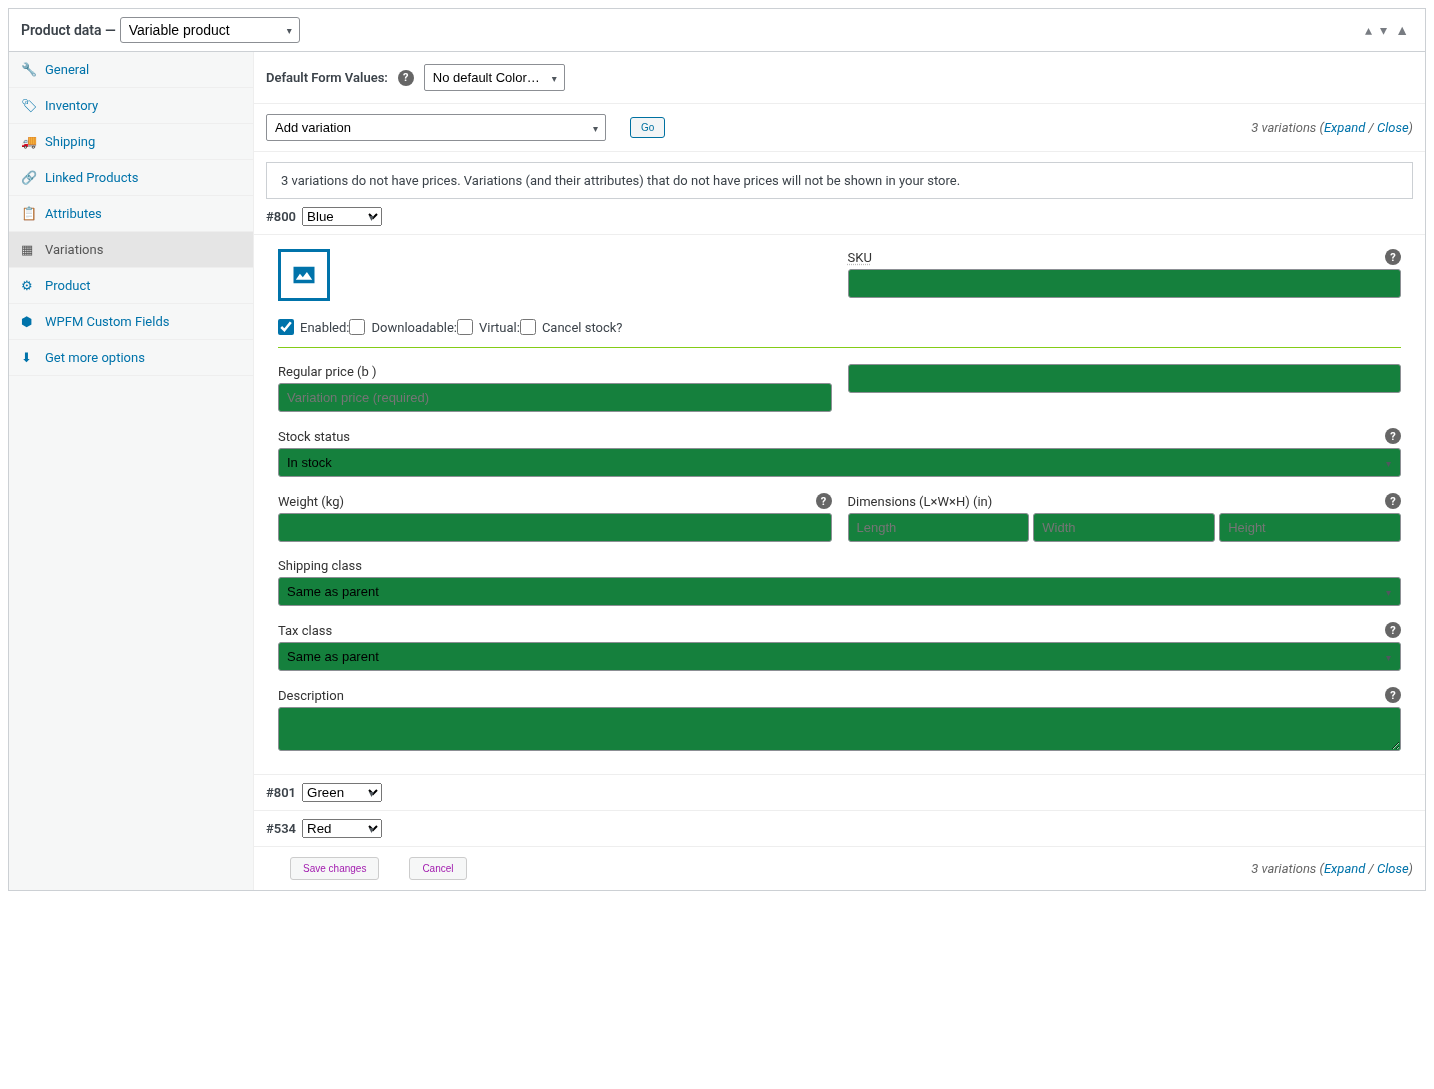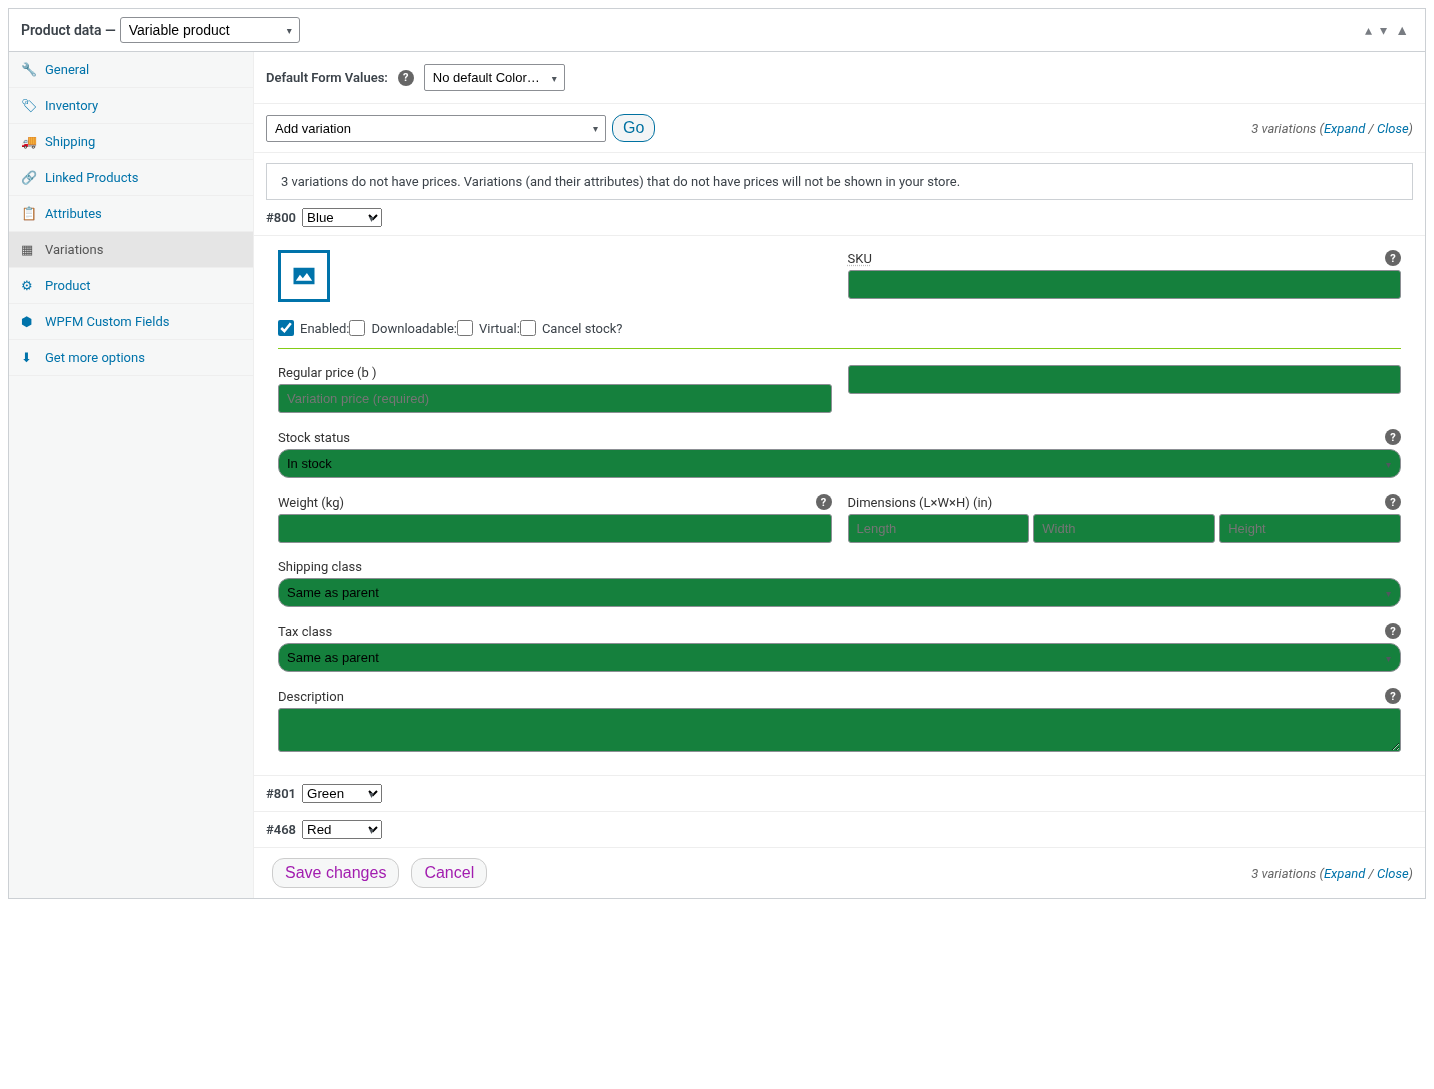--- a/index.html
+++ b/index.html
@@ -25,7 +25,7 @@
 .row select, .toolbar select { padding: 5px 24px 5px 8px; border: 1px solid #8c8f94; border-radius: 2px; background: #fff; appearance: none; font-size: 13px; }
 .toolbar { padding: 10px 12px; border-bottom: 1px solid #eee; display: flex; align-items: center; }
 .toolbar .select-wrap select { min-width: 340px; }
-.btn { border: 1px solid #0071a1; color: #0071a1; background: #f3f5f6; padding: 4px 10px; border-radius: 12px; cursor: pointer; margin-left: 6px; font-size: 16px; }
+.btn { border: 1px solid #0071a1; color: #0071a1; background: #f3f5f6; padding: 4px 10px; border-radius: 3px; cursor: pointer; margin-left: 24px; font-size: 10px; }
 .btn.secondary { border-color: #ccc; color: #a21caf; background: #f6f7f7; padding: 5px 12px; }
 .meta-right { margin-left: auto; color: #666; font-style: italic; }
 .meta-right a { color: #0073aa; cursor: pointer; text-decoration: none; }

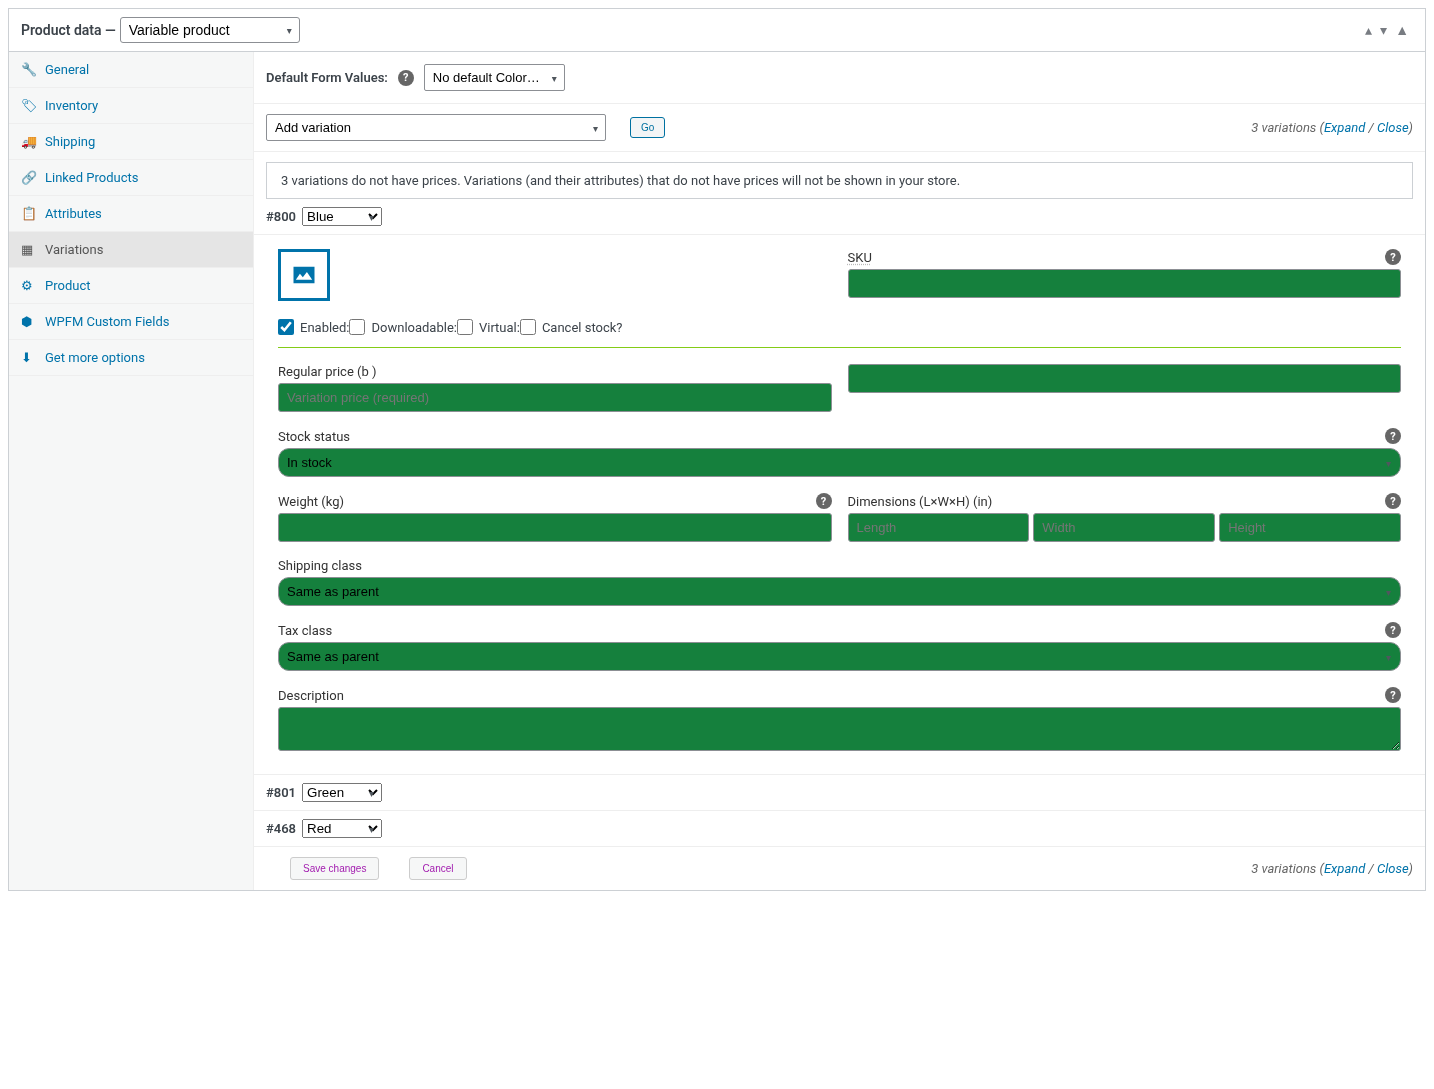--- a/index.html
+++ b/index.html
@@ -43,7 +43,7 @@
 .field-label .lbl-text { text-decoration: underline dotted #bbb; text-underline-offset: 2px; }
 .field-label .help { margin-left: auto; }
 input.txt, select.full, textarea.txt { width: 100%; padding: 6px 8px; border: 1px solid #8c8f94; border-radius: 3px; font-size: 13px; background: #15803d; }
-select.full { appearance: none; padding-right: 16px; border-radius: 11px; }
+select.full { appearance: none; padding-right: 16px; }
 .full-select { position: relative; }
 .full-select::after { content: "\25BE"; position: absolute; right: 10px; top: 50%; transform: translateY(-50%); color: #50575e; pointer-events: none; font-size: 10px; }
 textarea.txt { resize: both; min-height: 44px; }

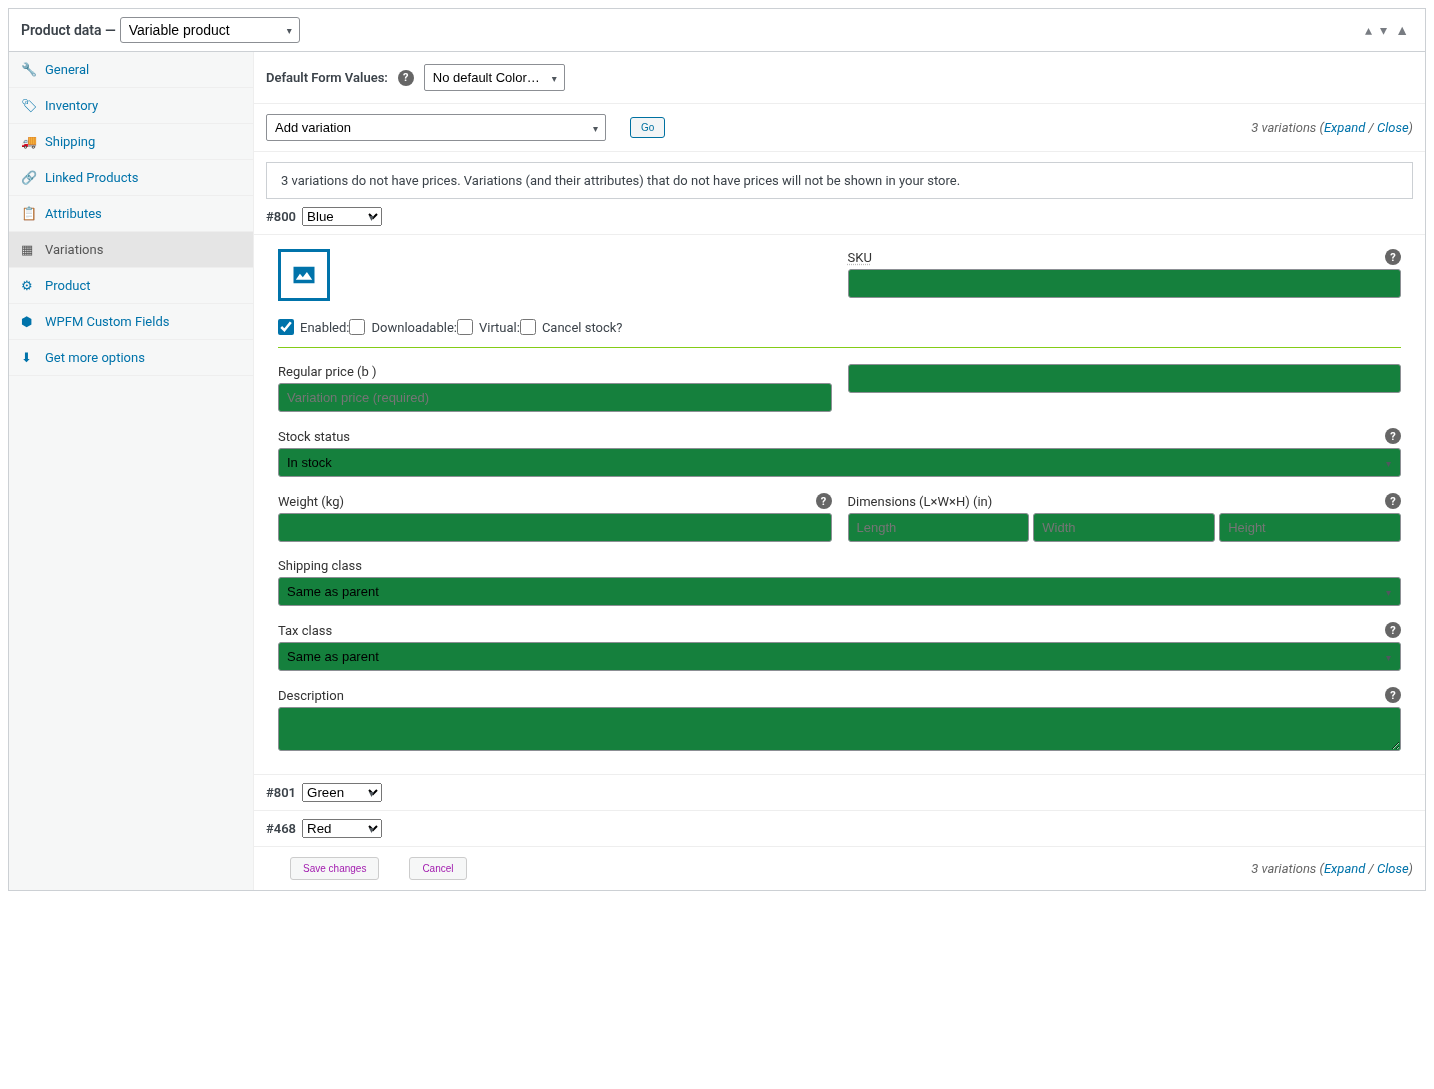--- a/index.html
+++ b/index.html
@@ -242,7 +242,7 @@
         <span class="select-wrap"><select><option>Green</option></select></span>
       </div>
       <div class="var-collapsed var-header">
-        <span class="vid">#468</span>
+        <span class="vid">#534</span>
         <span class="select-wrap"><select><option>Red</option></select></span>
       </div>
 

